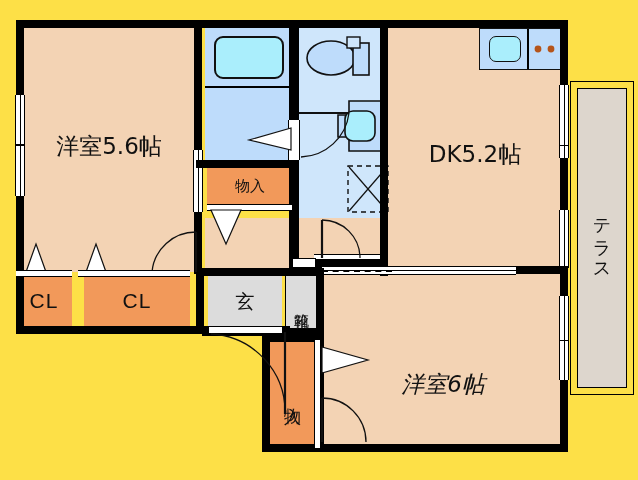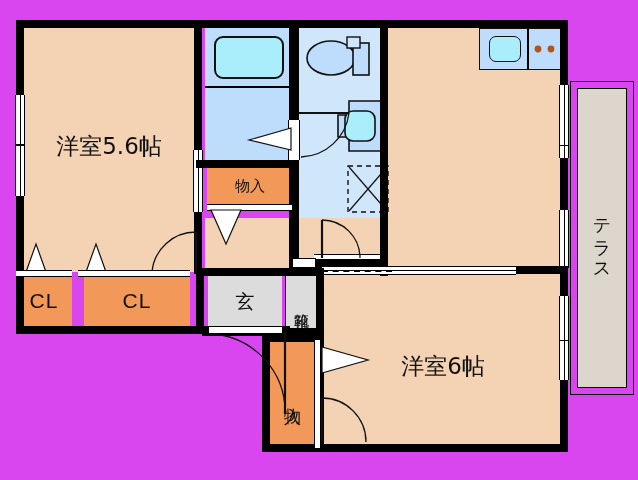--- a/index.html
+++ b/index.html
@@ -7,7 +7,7 @@
   #plan{
     position:relative;
     width:638px;height:480px;
-    background:#d946ef;
+    background:#fde047;
     overflow:hidden;
   }
   .abs{position:absolute;box-sizing:border-box;}

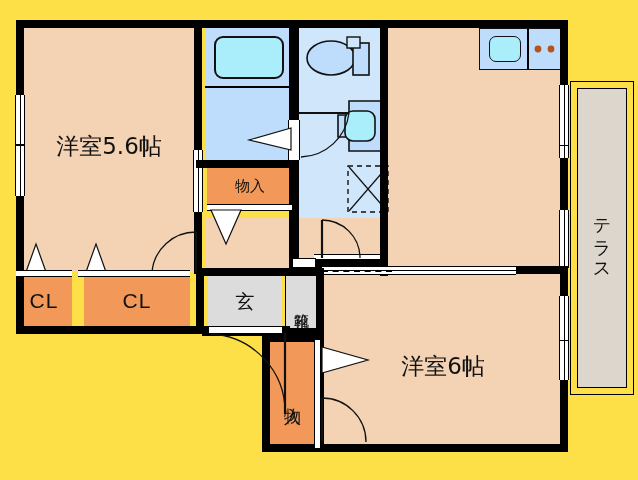--- a/index.html
+++ b/index.html
@@ -257,6 +257,7 @@
 
   <div class="abs lbl lbl-room" style="left:42px;top:130px;width:134px;height:32px;">洋室5.6帖</div>
 
+  <div class="abs lbl lbl-dk" style="left:406px;top:138px;width:138px;height:32px;">DK5.2帖</div>
 
   <div class="abs lbl lbl-room" style="left:378px;top:350px;width:130px;height:32px;">洋室6帖</div>
 

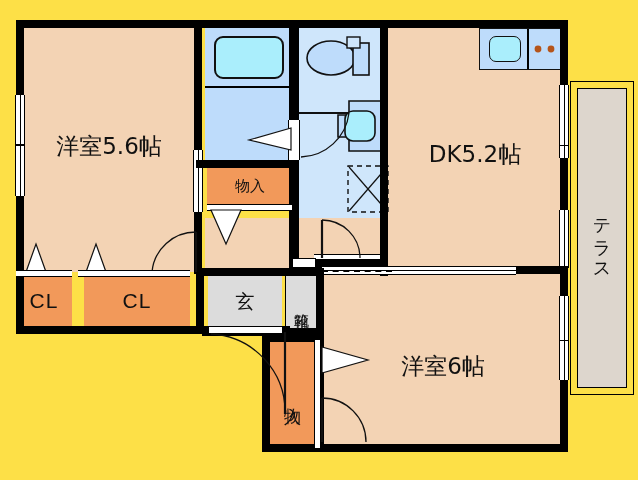--- a/index.html
+++ b/index.html
@@ -259,7 +259,7 @@
 
   <div class="abs lbl lbl-dk" style="left:406px;top:138px;width:138px;height:32px;">DK5.2帖</div>
 
-  <div class="abs lbl lbl-room" style="left:378px;top:350px;width:130px;height:32px;">洋室6帖</div>
+  <div class="abs lbl lbl-room" style="left:378px;top:368px;width:130px;height:32px;font-style:italic;">洋室6帖</div>
 
   <div class="abs lbl lbl-cl" style="left:16px;top:288px;width:56px;height:26px;">CL</div>
 

